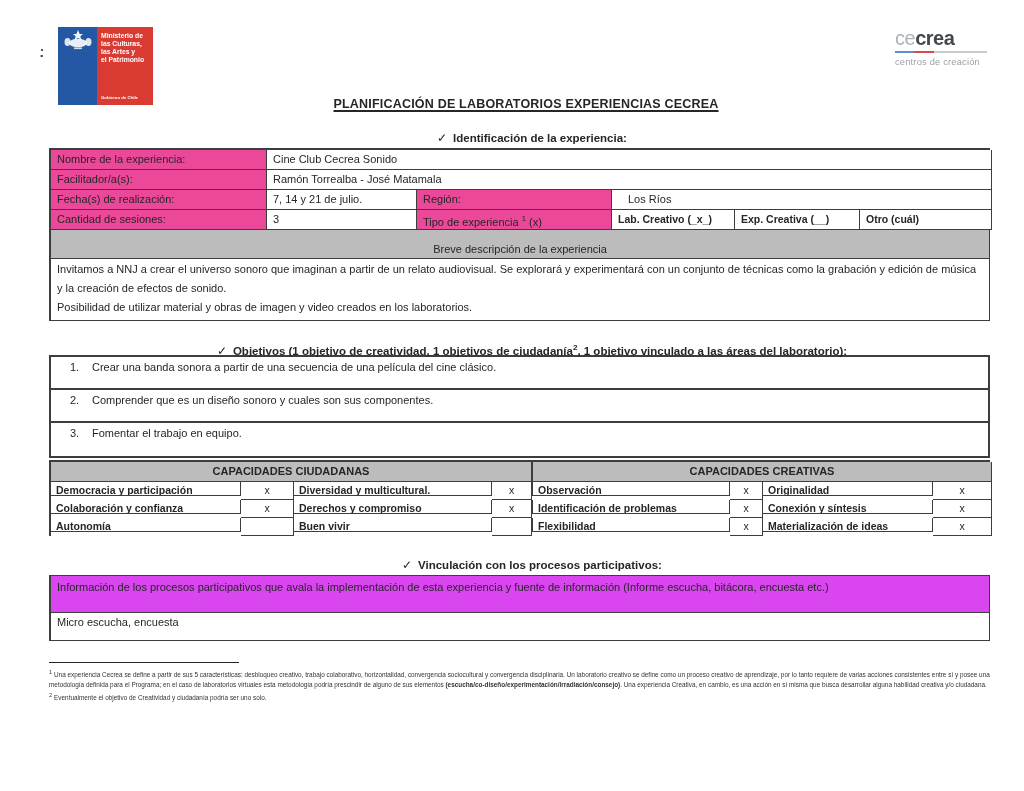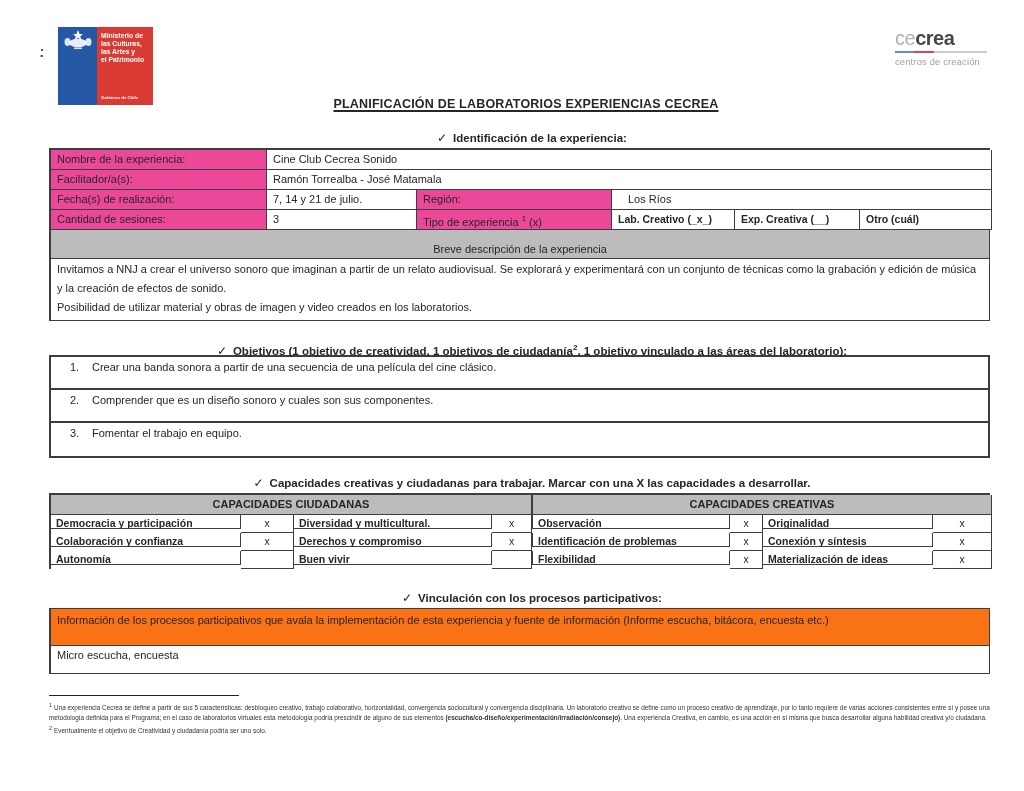--- a/index.html
+++ b/index.html
@@ -174,9 +174,6 @@
       </div>
     </div>
 
-    <div class="sec-heading mt-cap">
-      <span class="chk">✓</span><span>Capacidades creativas y ciudadanas para trabajar. Marcar con una X las capacidades a desarrollar.</span>
-    </div>
 
     <div class="t3">
       <div class="hdr">CAPACIDADES CIUDADANAS</div>

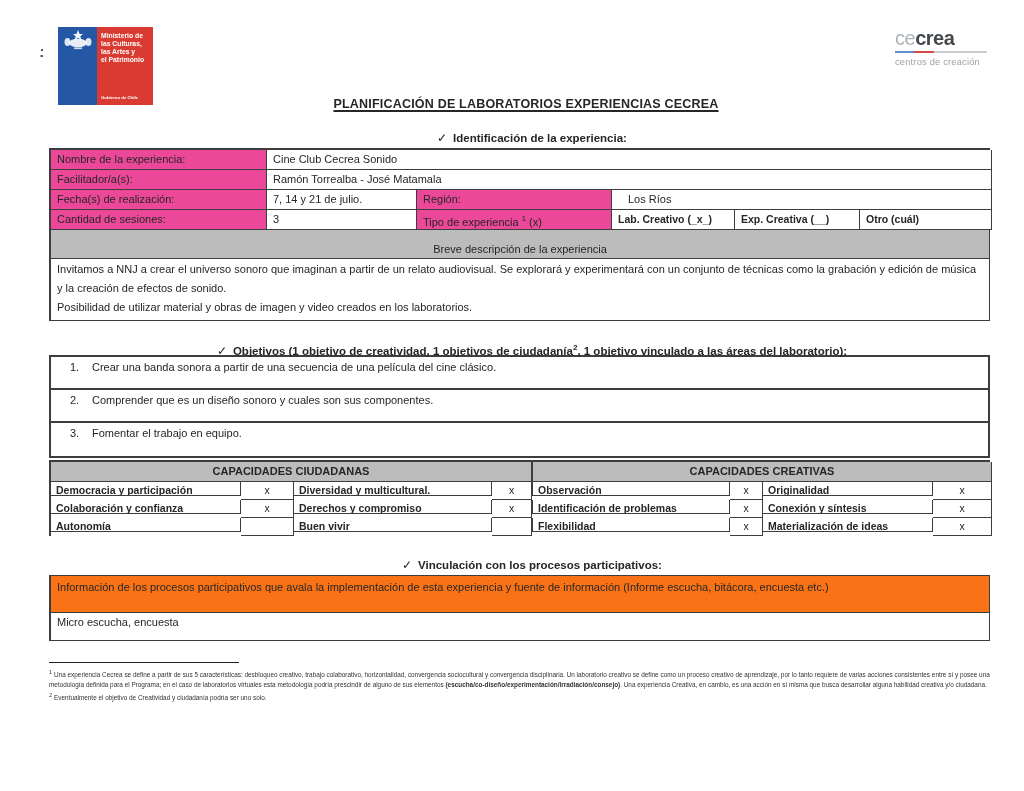--- a/index.html
+++ b/index.html
@@ -73,7 +73,7 @@
   .t3 .mid { border-left:2px solid #3d3d3d; margin-left:-1px; }
 
   
-  .vinc-band { margin-top:2px; background:#f97316; border:1px solid #3d3d3d; border-left-width:2px;
+  .vinc-band { margin-top:2px; background:#d946ef; border:1px solid #3d3d3d; border-left-width:2px;
                height:38px; padding:3px 6px; font-size:11px; line-height:16px; }
   .vinc-box { margin-top:-1px; border:1px solid #3d3d3d; border-left-width:2px;
               height:29px; padding:3px 6px; font-size:11px; }

